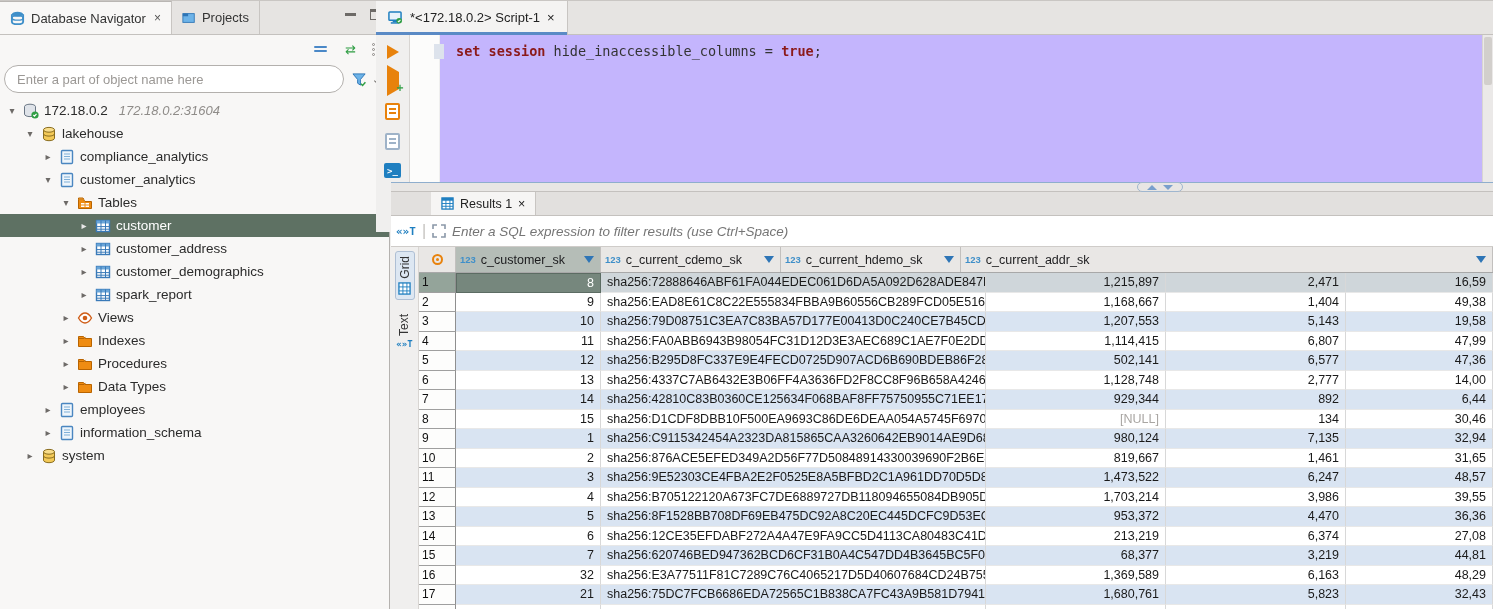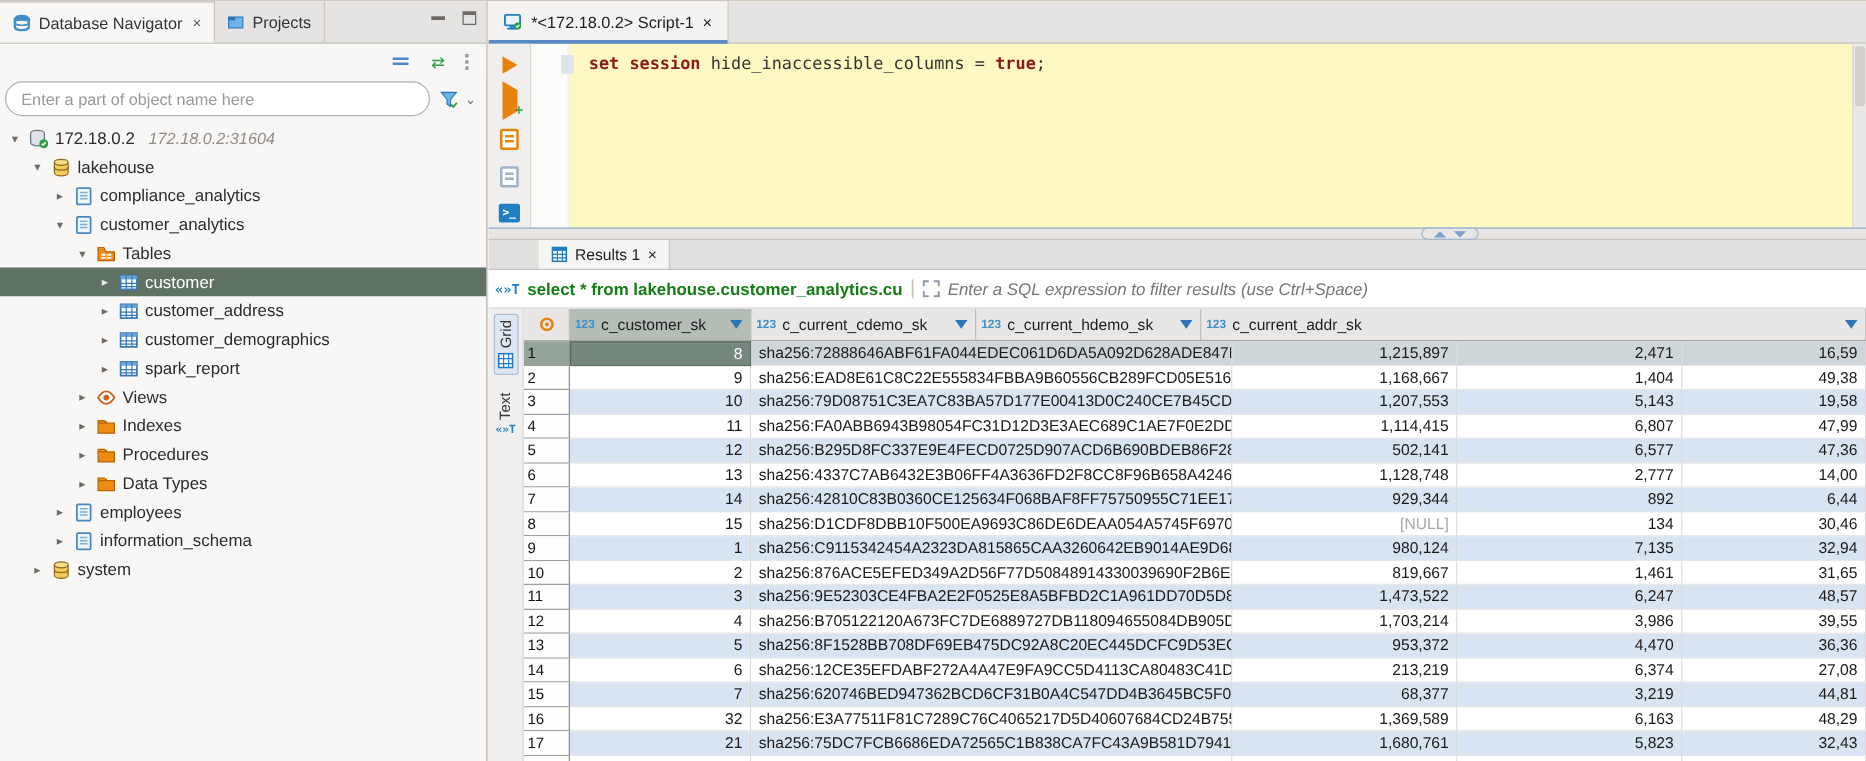--- a/index.html
+++ b/index.html
@@ -38,7 +38,7 @@
   .tree-row.selected .arrow { color:#e8e8e8; }
   .tree-detail { color:#8f8c89; font-style:italic; margin-left:6px; font-size:13px; }
   
-  .editor-area { position:absolute; left:391px; top:0; right:0; height:231px; background:#fef9c3; }
+  .editor-area { position:absolute; left:376px; top:0; right:0; height:231px; background:#c4b5fd; }
   .ed-tabbar { height:34px; background:#e6e4e2; border-bottom:1px solid #c4c1be; display:flex; position:relative; }
   .ed-tab { display:flex; align-items:center; gap:7px; padding:0 12px; font-size:13px; color:#222; background:#f4f3f2; border-right:1px solid #c8c5c2; position:relative; }
   .ed-tab::after { content:""; position:absolute; left:0; right:0; bottom:-1px; height:3px; background:#5a8ac5; }

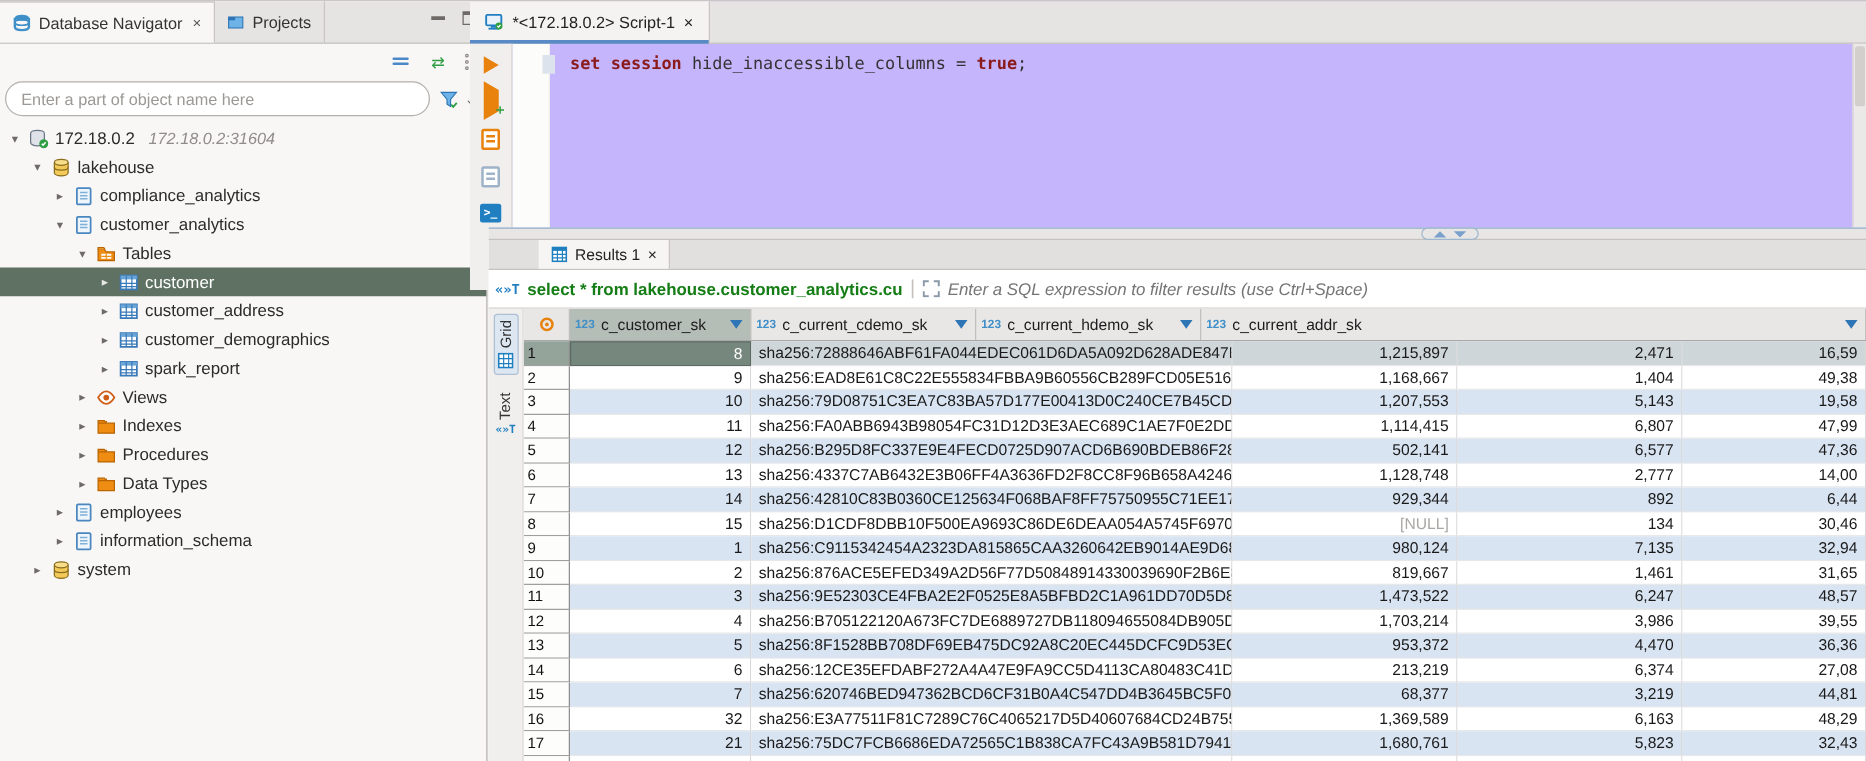--- a/index.html
+++ b/index.html
@@ -409,7 +409,6 @@
 
     <div class="filter-bar">
       <span class="sqlT">«»T</span>
-      <span class="filter-query">select * from lakehouse.customer_analytics.cu</span>
       <span class="filter-sep">|</span>
       <span class="expand-ico">
         <svg width="14" height="14" viewBox="0 0 14 14">

